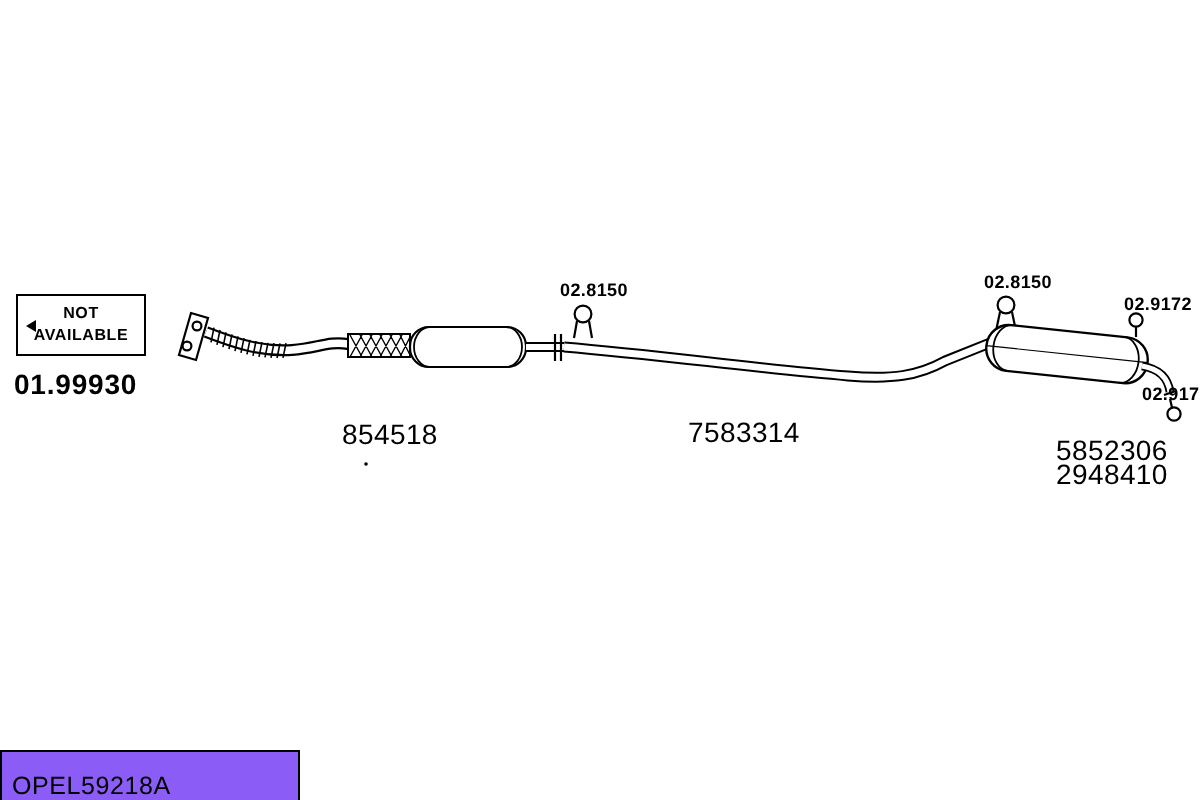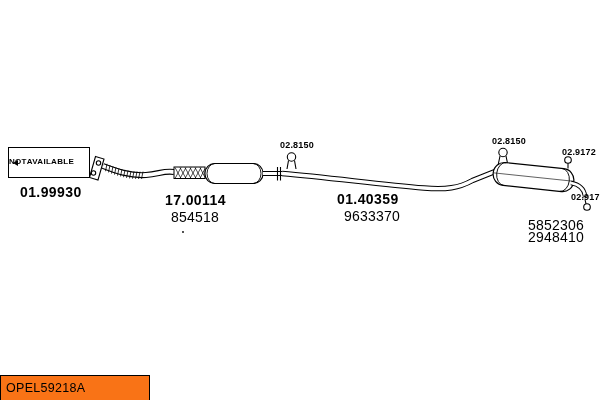--- a/index.html
+++ b/index.html
@@ -13,9 +13,9 @@
   .oe-ref  { font-size:14px; letter-spacing:.2px; }
   .small-no{ font-size:9px; font-weight:700; letter-spacing:.2px; cursor:pointer; }
 
-  .na-box { position:absolute; left:8px; top:147px; width:82px; height:31px;
-            border:1.5px solid #000; display:flex; flex-direction:row;
-            align-items:center; 
+  .na-box { position:absolute; left:8px; top:147px; width:65px; height:31px;
+            border:1.5px solid #000; display:flex; flex-direction:column;
+            align-items:center; justify-content:center;
             font-size:8px; font-weight:700; line-height:1.3; letter-spacing:.3px; }
   .na-arrow { position:absolute; left:4px; top:12px; width:0; height:0;
               border-top:3.5px solid transparent; border-bottom:3.5px solid transparent;

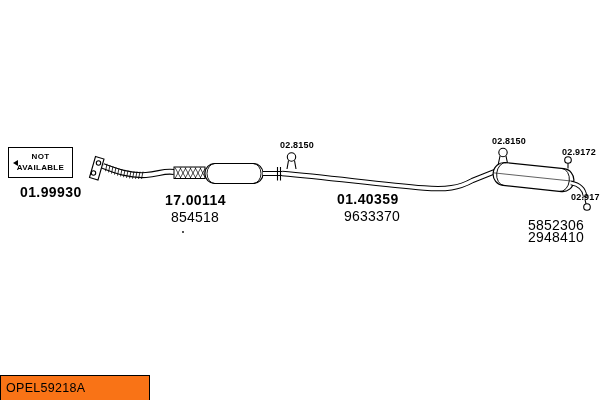--- a/index.html
+++ b/index.html
@@ -9,7 +9,7 @@
   svg.drawing { position:absolute; left:0; top:0; }
 
   .lbl { position:absolute; white-space:nowrap; color:#000; }
-  .part-no { font-size:14px; font-weight:700; letter-spacing:.4px; cursor:pointer;margin-left:13px; }
+  .part-no { font-size:14px; font-weight:700; letter-spacing:.4px; cursor:pointer; }
   .oe-ref  { font-size:14px; letter-spacing:.2px; }
   .small-no{ font-size:9px; font-weight:700; letter-spacing:.2px; cursor:pointer; }
 

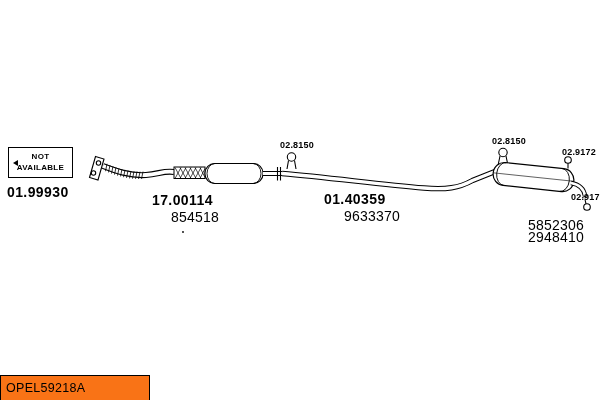--- a/index.html
+++ b/index.html
@@ -107,7 +107,6 @@
 
   <div class="lbl part-no" style="left:7px;  top:184px;">01.99930</div>
 
-  <div class="lbl part-no" style="left:152px; top:192px;">17.00114</div>
   <div class="lbl oe-ref" style="left:171px; top:209px;">854518</div>
 
   <div class="lbl small-no" style="left:280px; top:140px;">02.8150</div>

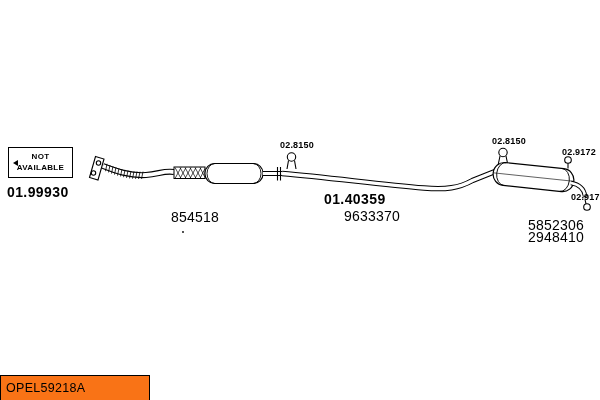--- a/index.html
+++ b/index.html
@@ -111,7 +111,6 @@
 
   <div class="lbl small-no" style="left:280px; top:140px;">02.8150</div>
 
-  <div class="lbl part-no" style="left:324px; top:191px;">01.40359</div>
   <div class="lbl oe-ref" style="left:344px; top:208px;">9633370</div>
 
   <div class="lbl small-no" style="left:492px; top:136px;">02.8150</div>

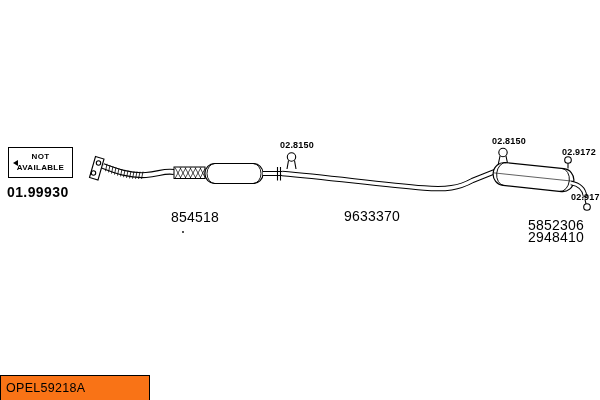--- a/index.html
+++ b/index.html
@@ -111,7 +111,7 @@
 
   <div class="lbl small-no" style="left:280px; top:140px;">02.8150</div>
 
-  <div class="lbl oe-ref" style="left:344px; top:208px;">9633370</div>
+  <div class="lbl oe-ref" style="left:344px; top:208px;">7583314</div>
 
   <div class="lbl small-no" style="left:492px; top:136px;">02.8150</div>
   <div class="lbl small-no" style="left:562px; top:147px;">02.9172</div>

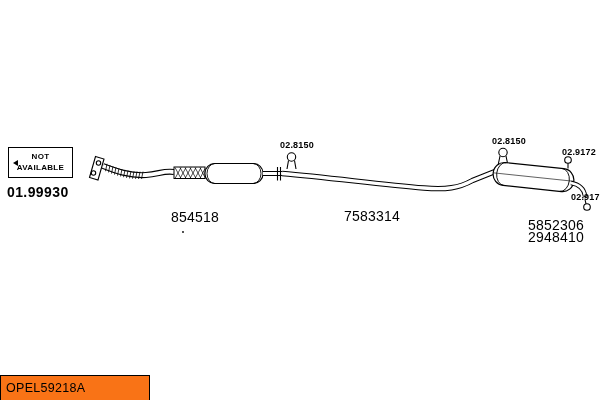--- a/index.html
+++ b/index.html
@@ -22,8 +22,8 @@
               border-right:5px solid #000; }
 
   .code-box { position:absolute; left:0; top:375px; width:150px; height:26px;
-              border:1.5px solid #000; display:flex; align-items:center;
-              padding-left:5px; font-size:12.5px; letter-spacing:.3px; background:#f97316; }
+              border:1.5px solid #000; display:flex; align-items:flex-end;
+              padding-left:5px; font-size:12.5px; letter-spacing:.3px; background:#8b5cf6; }
 </style>
 </head>
 <body>

